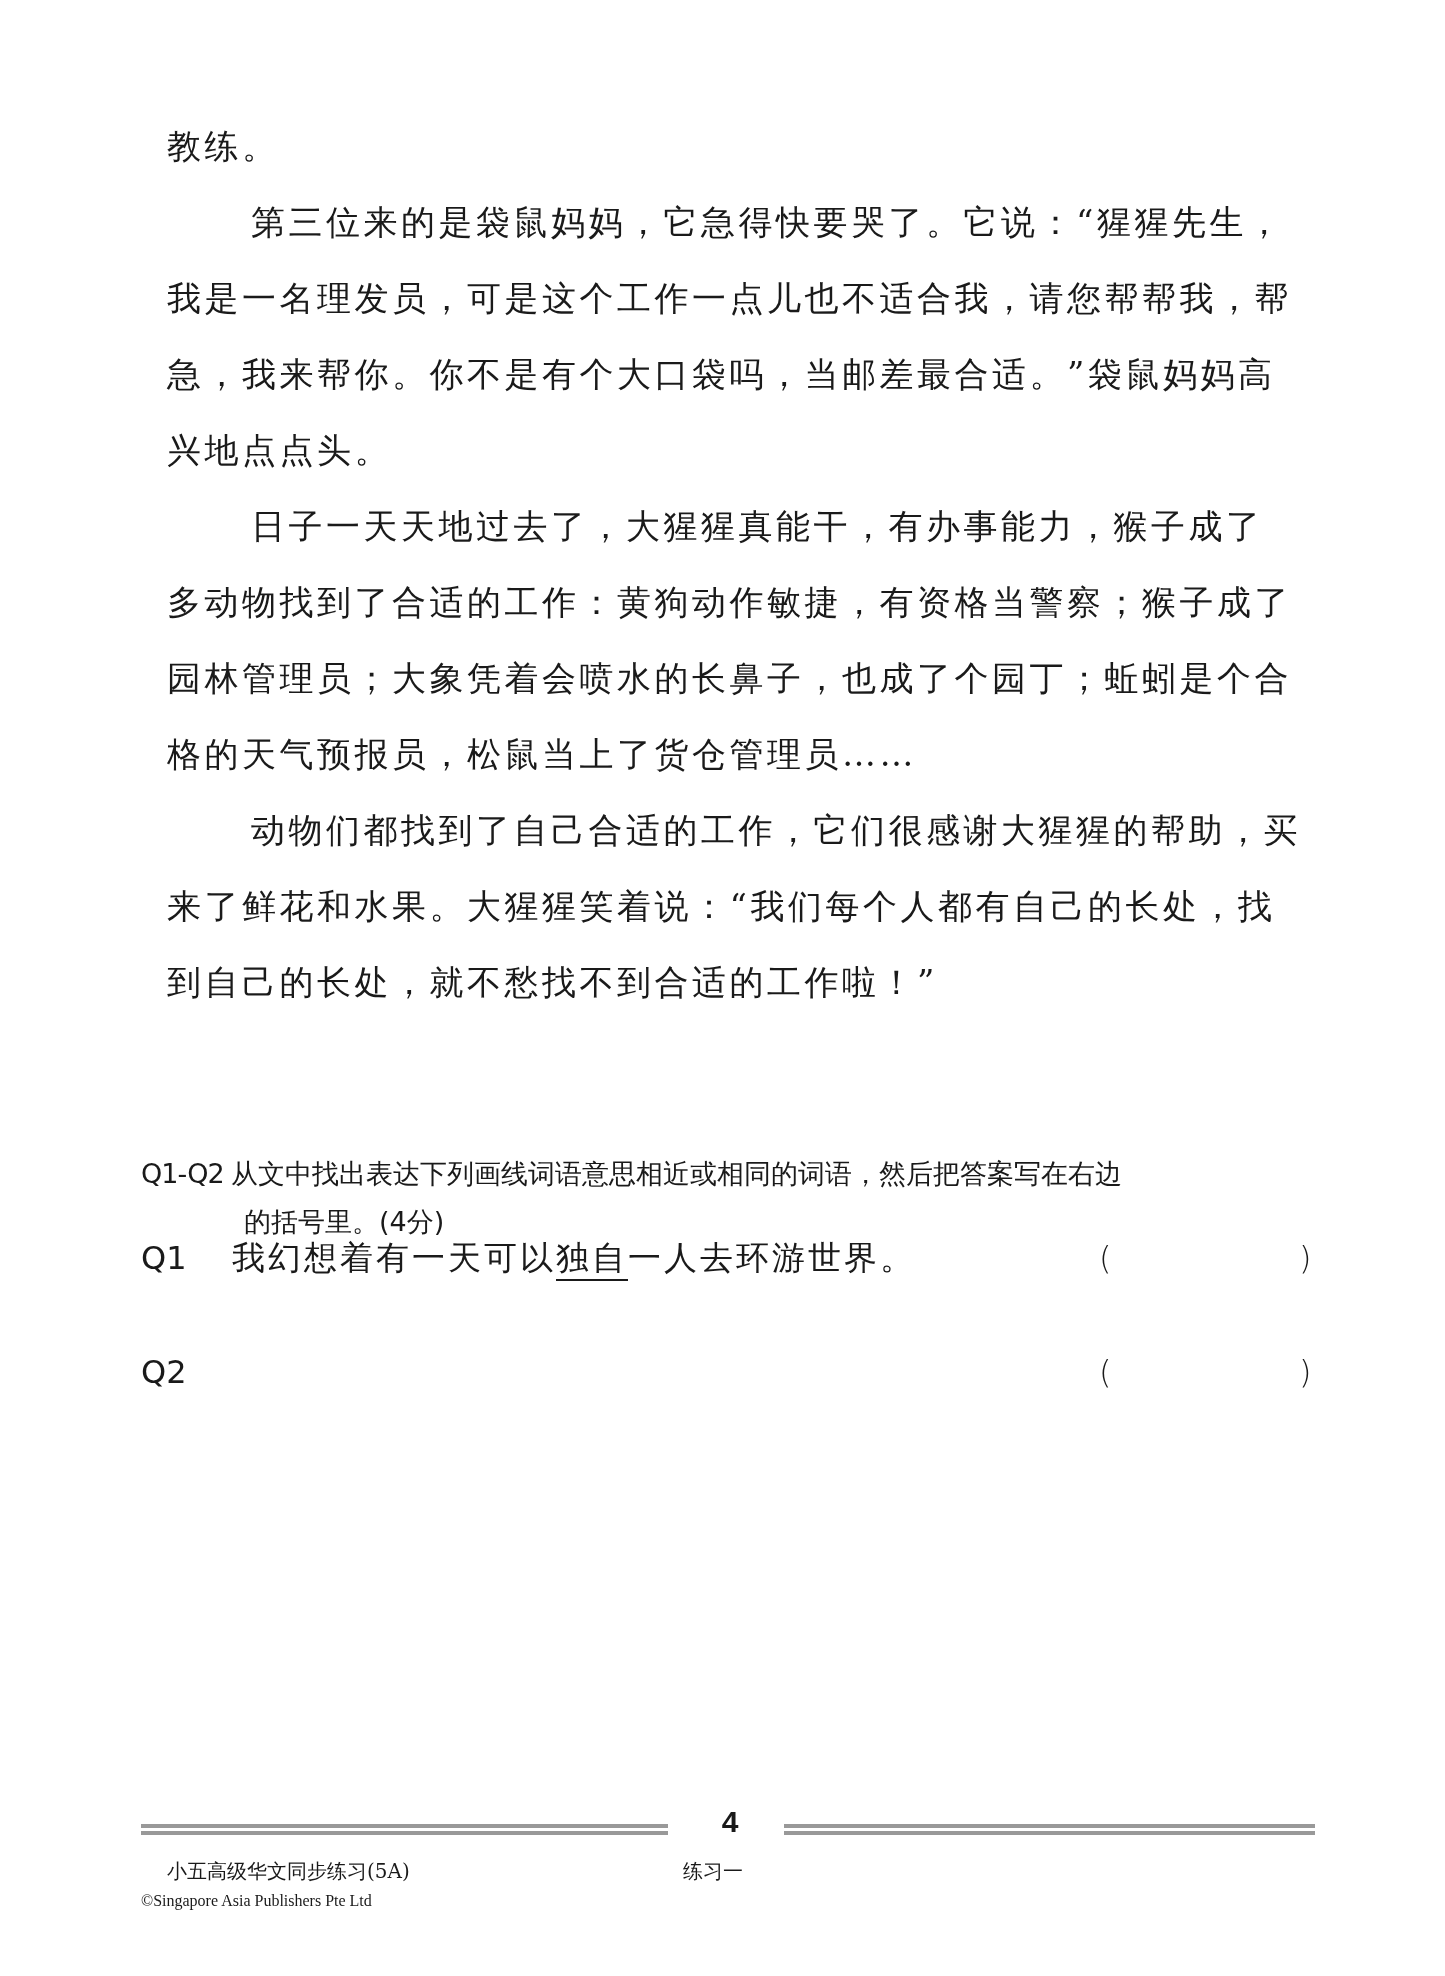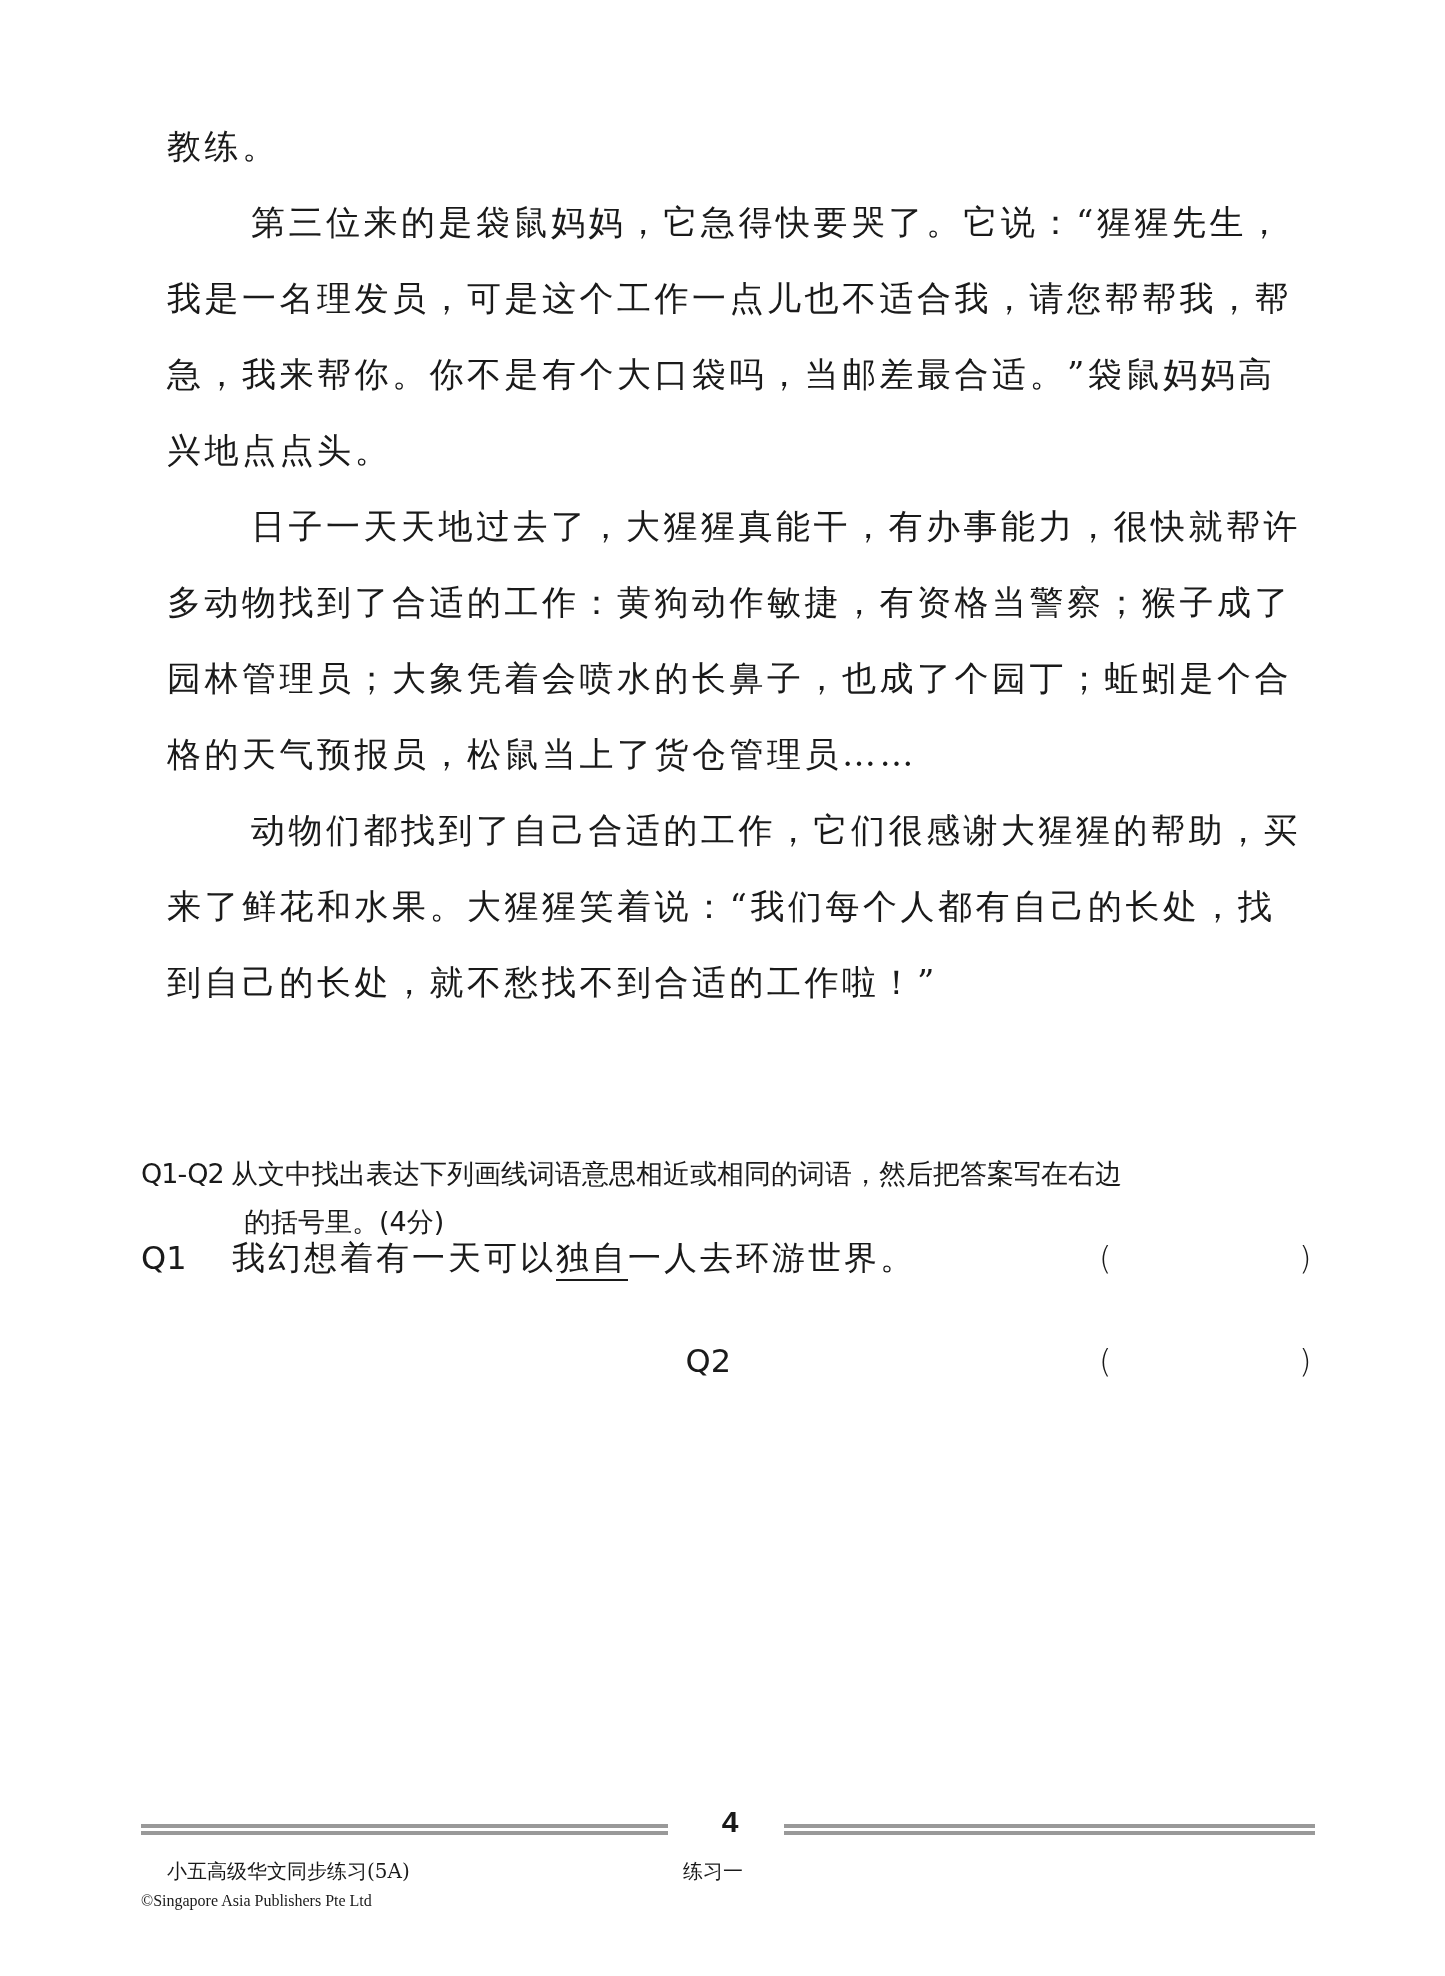--- a/index.html
+++ b/index.html
@@ -35,7 +35,7 @@
   <div class="line">我是一名理发员，可是这个工作一点儿也不适合我，请您帮帮我，帮</div>
   <div class="line">急，我来帮你。你不是有个大口袋吗，当邮差最合适。”袋鼠妈妈高</div>
   <div class="line">兴地点点头。</div>
-  <div class="line indent">日子一天天地过去了，大猩猩真能干，有办事能力，很快就帮许</div>
+  <div class="line indent">日子一天天地过去了，大猩猩真能干，有办事能力，猴子成了</div>
   <div class="line">多动物找到了合适的工作：黄狗动作敏捷，有资格当警察；猴子成了</div>
   <div class="line">园林管理员；大象凭着会喷水的长鼻子，也成了个园丁；蚯蚓是个合</div>
   <div class="line">格的天气预报员，松鼠当上了货仓管理员……</div>

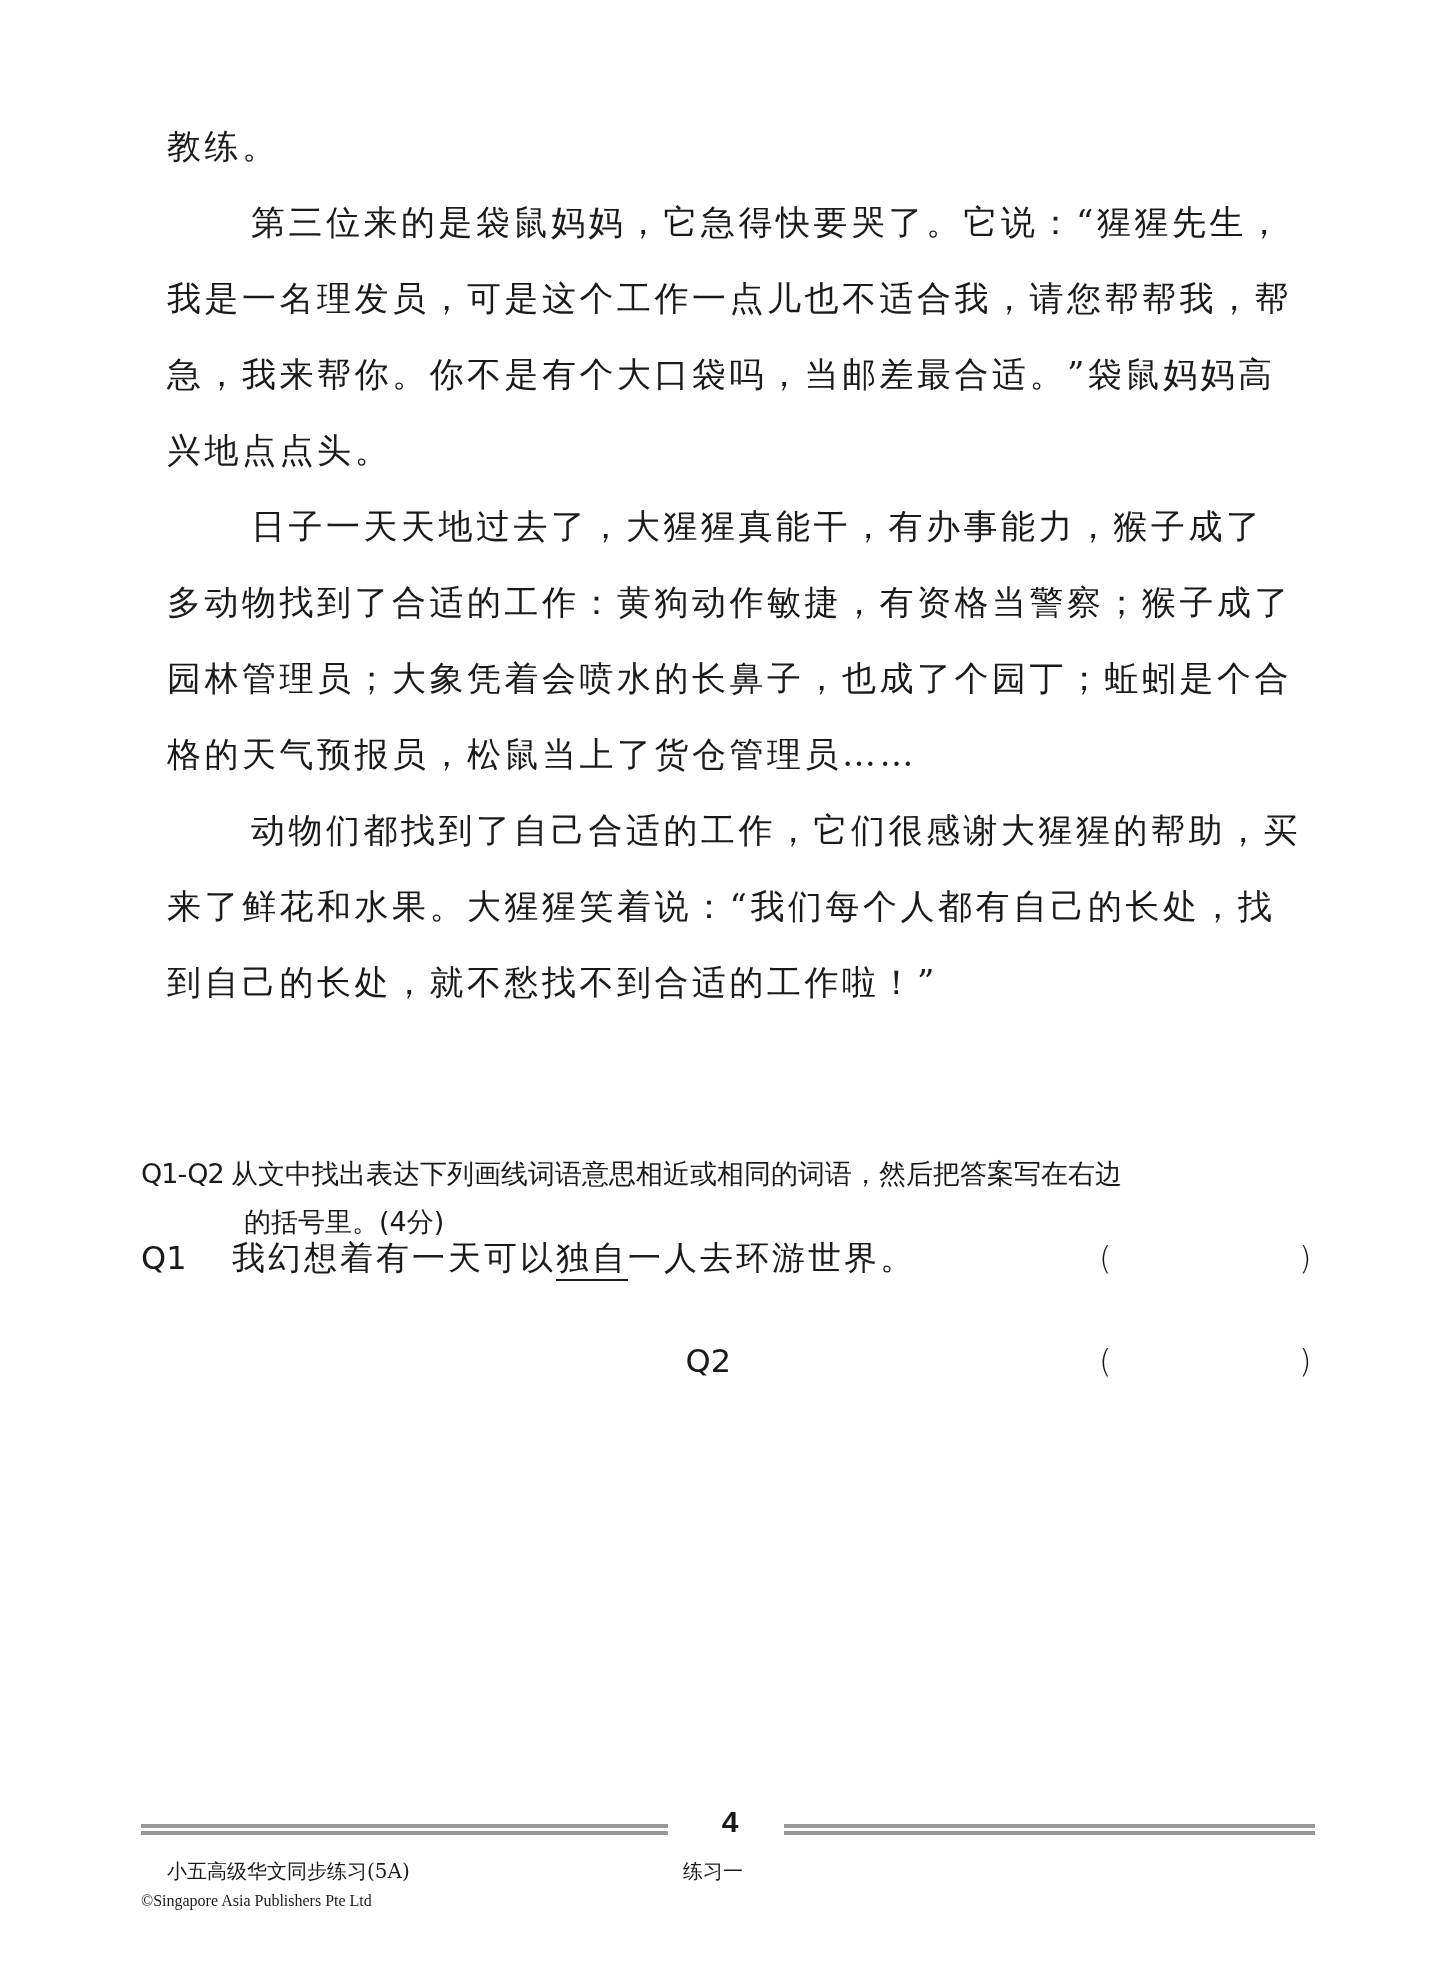--- a/index.html
+++ b/index.html
@@ -56,7 +56,7 @@
   <span class="paren rp">)</span>
 </div>
 
-<div class="q" style="top:1342px;flex-direction:column;">
+<div class="q" style="top:1342px;">
   <span class="qlabel">Q2</span>
   <span class="paren lp">(</span>
   <span class="paren rp">)</span>

